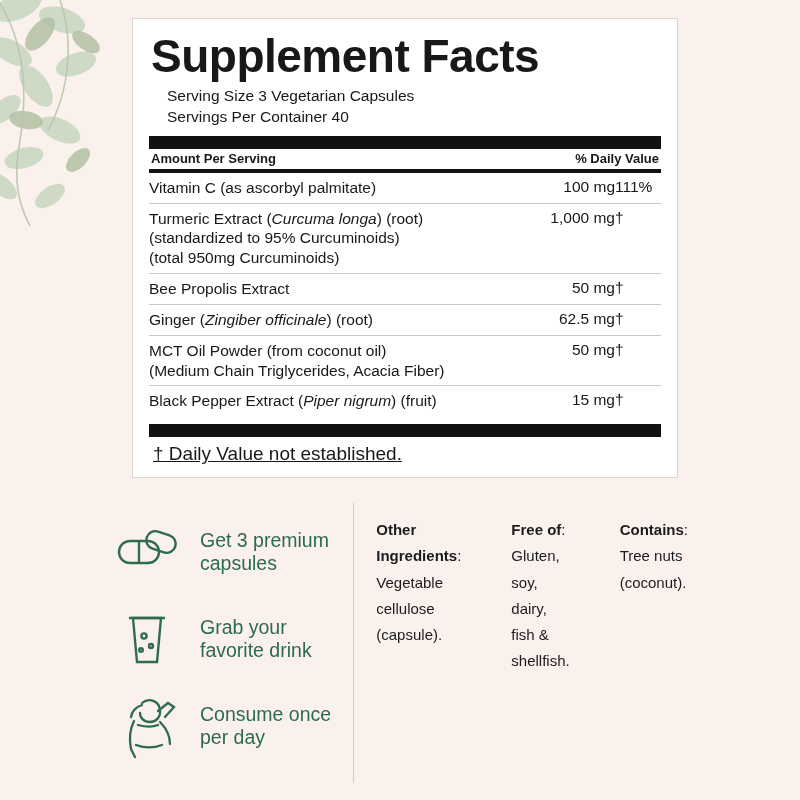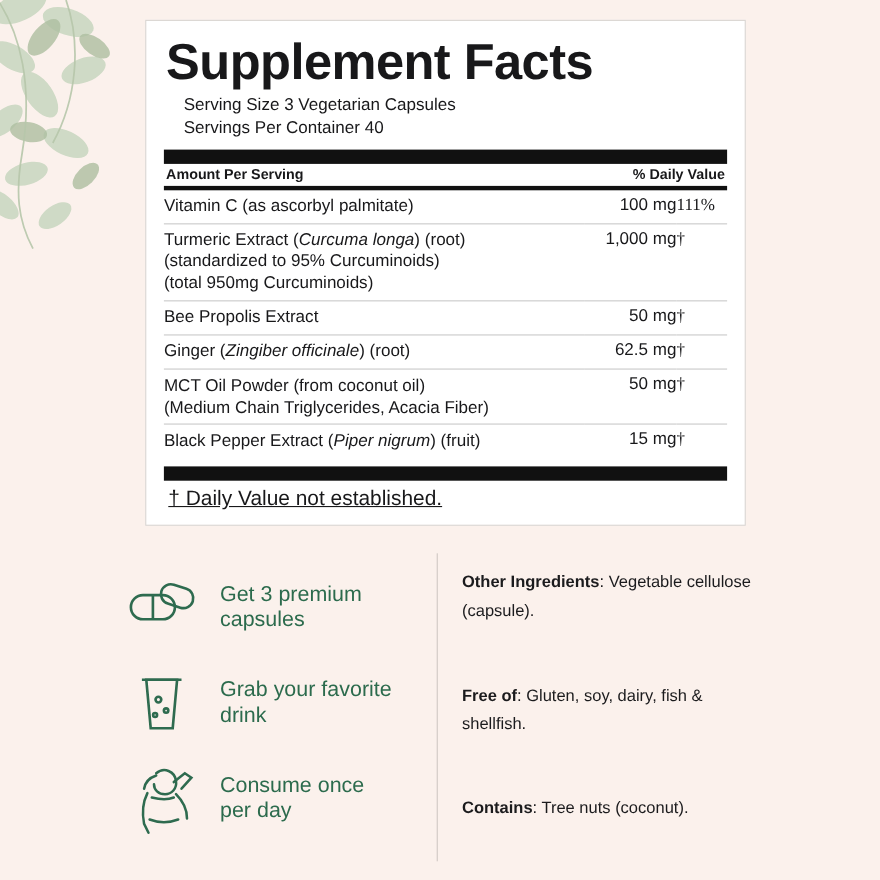--- a/index.html
+++ b/index.html
@@ -92,7 +92,6 @@
     white-space: nowrap;
     width: 46px;
     padding-left: 4px;
-    font-family: Liberation Serif, serif;
   }
   .footnote {
     font-size: 19px;

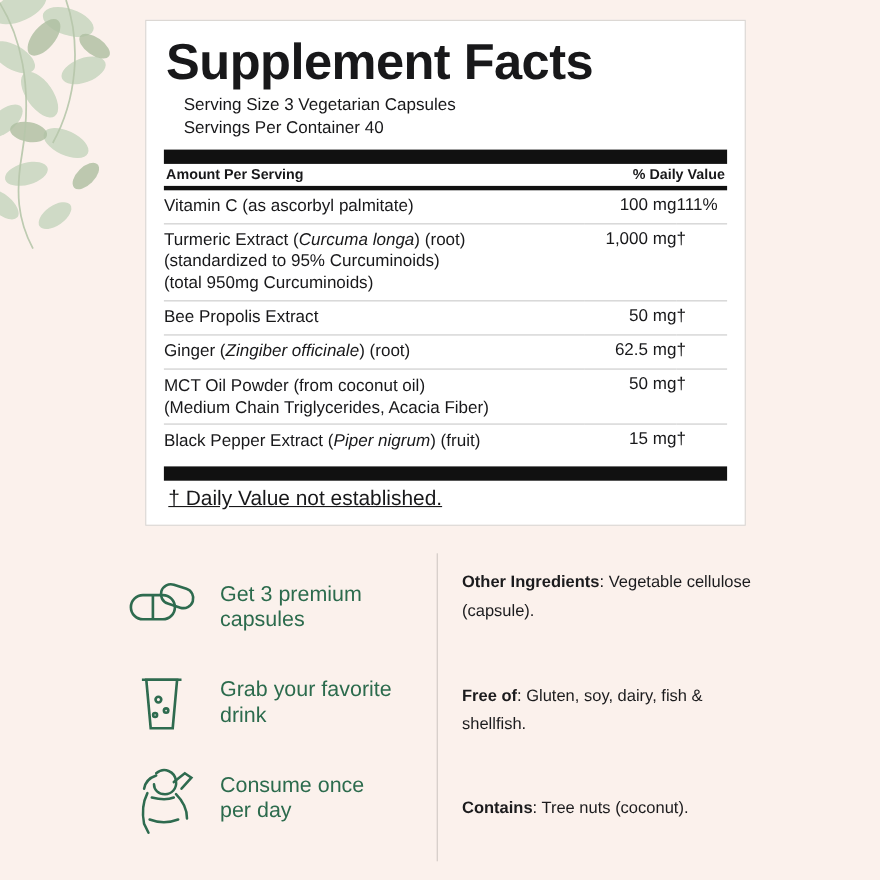--- a/index.html
+++ b/index.html
@@ -145,7 +145,6 @@
     padding-left: 22px;
     padding-top: 14px;
     display: flex;
-    flex-direction: column;
     gap: 50px;
   }
   .note {

